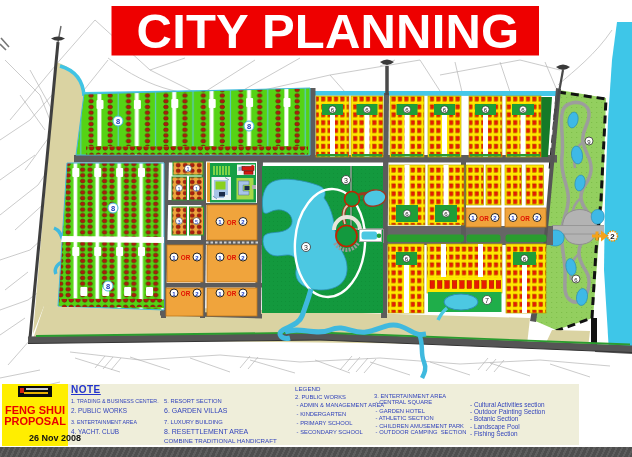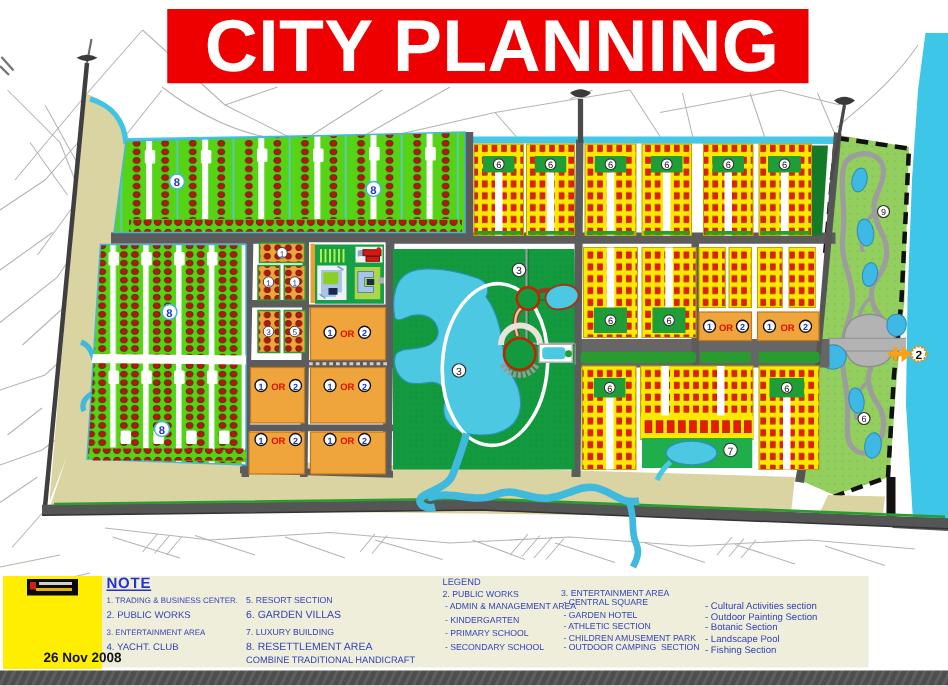--- a/index.html
+++ b/index.html
@@ -544,6 +544,7 @@
       <div style="position:absolute;left:8px;top:2px;width:22px;height:2px;background:#cfcfcf;"></div>
       <div style="position:absolute;left:6px;top:6px;width:24px;height:2px;background:#e8b000;"></div>
     </div>
+    <div style="position:absolute;left:0;top:21px;width:66px;text-align:center;font-size:11px;line-height:10.5px;font-weight:bold;color:#e80000;">FENG SHUI<br>PROPOSAL</div>
     <div style="position:absolute;left:0;top:49px;width:66px;text-align:center;font-size:9px;font-weight:bold;color:#111;margin-left:20px;">26 Nov 2008</div>
   </div>
 

